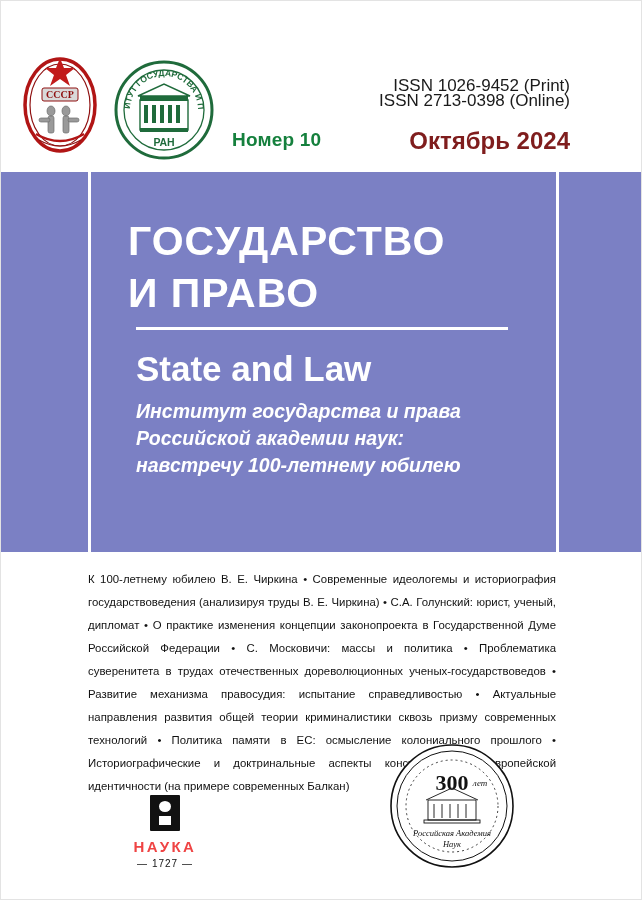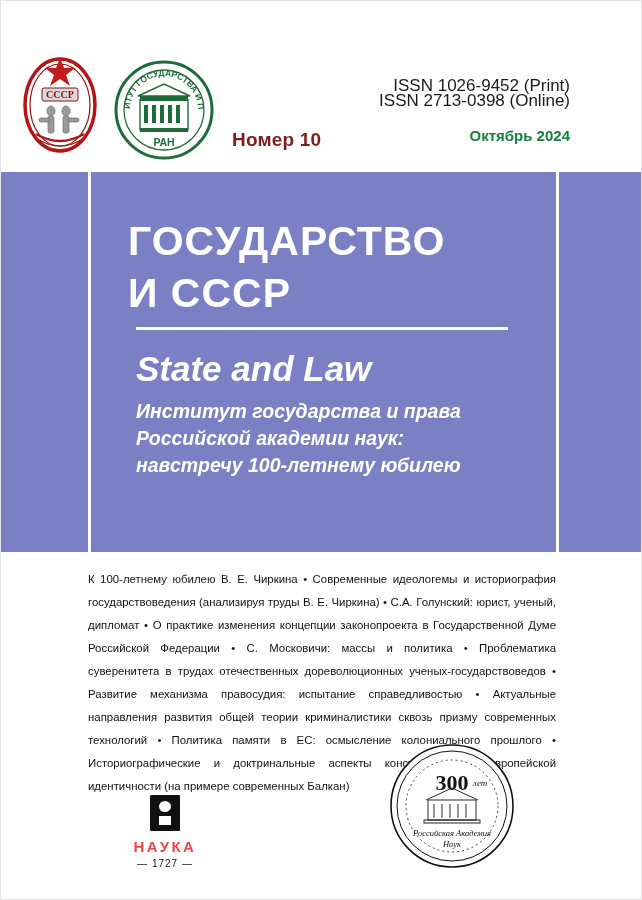--- a/index.html
+++ b/index.html
@@ -58,7 +58,7 @@
     top: 129px;
     font-size: 19px;
     font-weight: bold;
-    color: #7f1d1d;
+    color: #15803d;
     letter-spacing: 0.2px;
   }
   .issue-date {

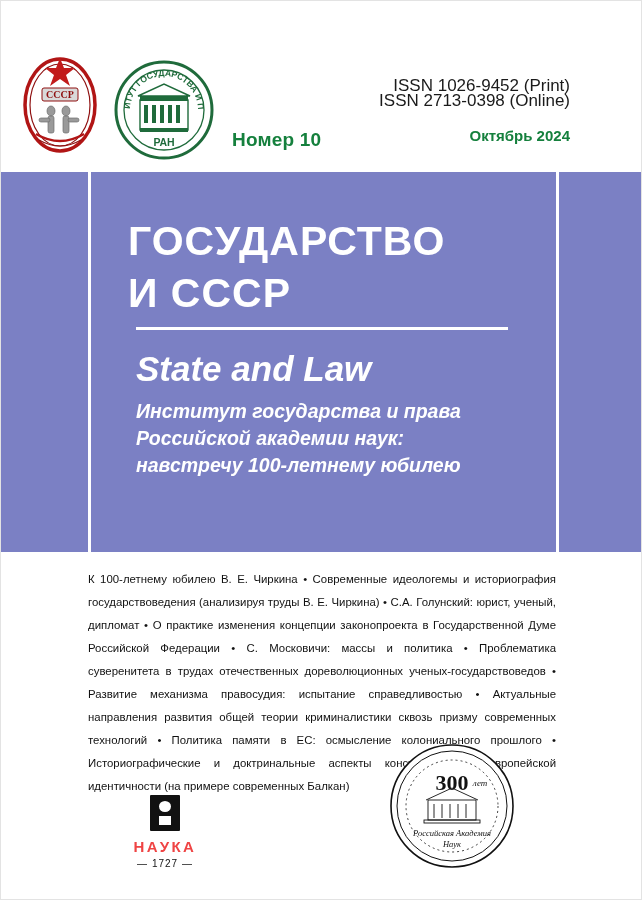--- a/index.html
+++ b/index.html
@@ -65,9 +65,9 @@
     position: absolute;
     right: 72px;
     top: 127px;
-    font-size: 15px;
-    font-weight: bold;
-    color: #15803d;
+    font-size: 24px;
+    font-weight: bold;
+    color: #7f1d1d;
   }
 
   

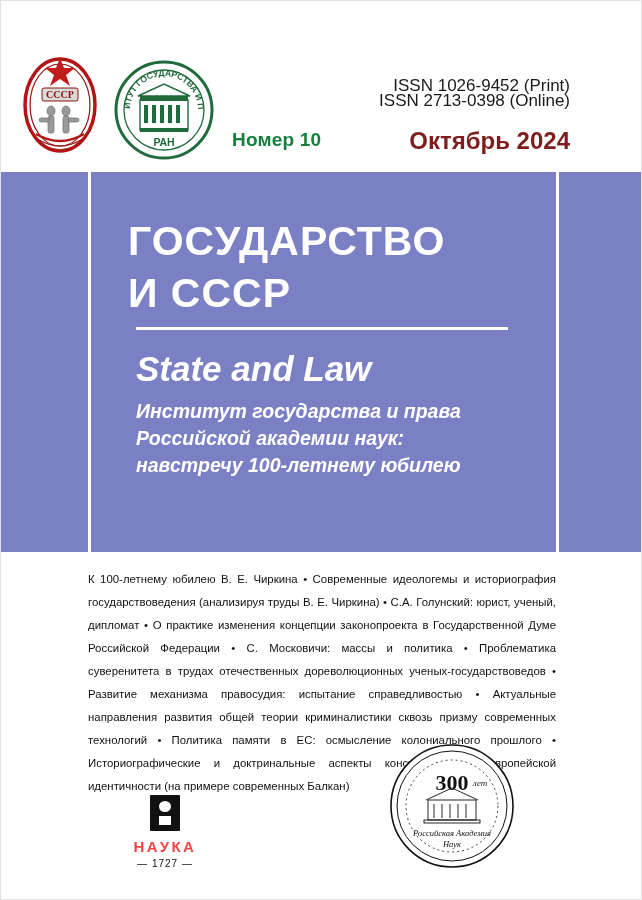--- a/index.html
+++ b/index.html
@@ -277,7 +277,7 @@
 
   <div class="title-ru">
     <div>ГОСУДАРСТВО</div>
-    <div>И  СССР</div>
+    <div>И  ПРАВО</div>
   </div>
 
   <div class="divider"></div>

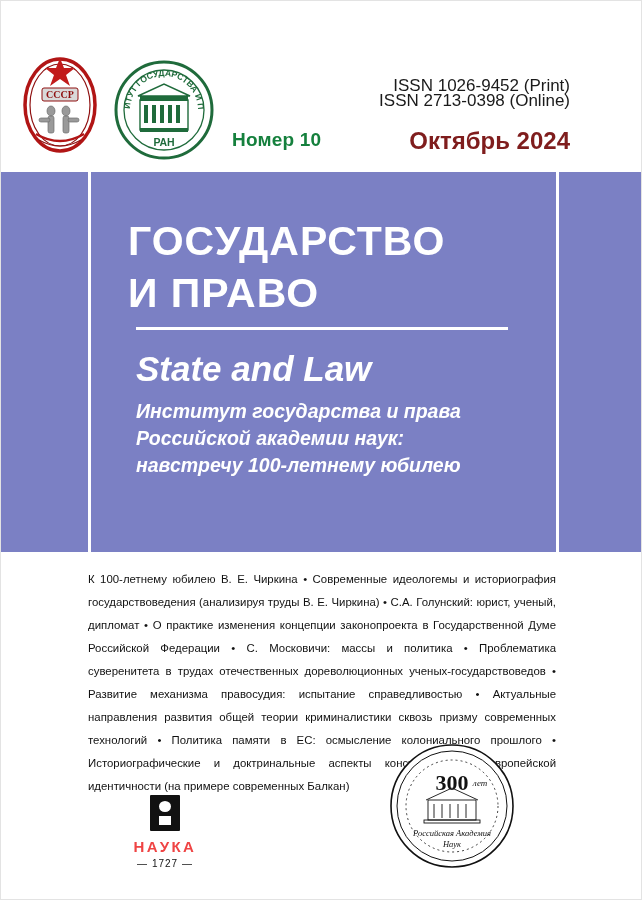--- a/index.html
+++ b/index.html
@@ -122,7 +122,6 @@
     color: #ffffff;
     font-size: 35px;
     font-weight: bold;
-    font-style: italic;
     line-height: 42px;
   }
   .subtitle {

